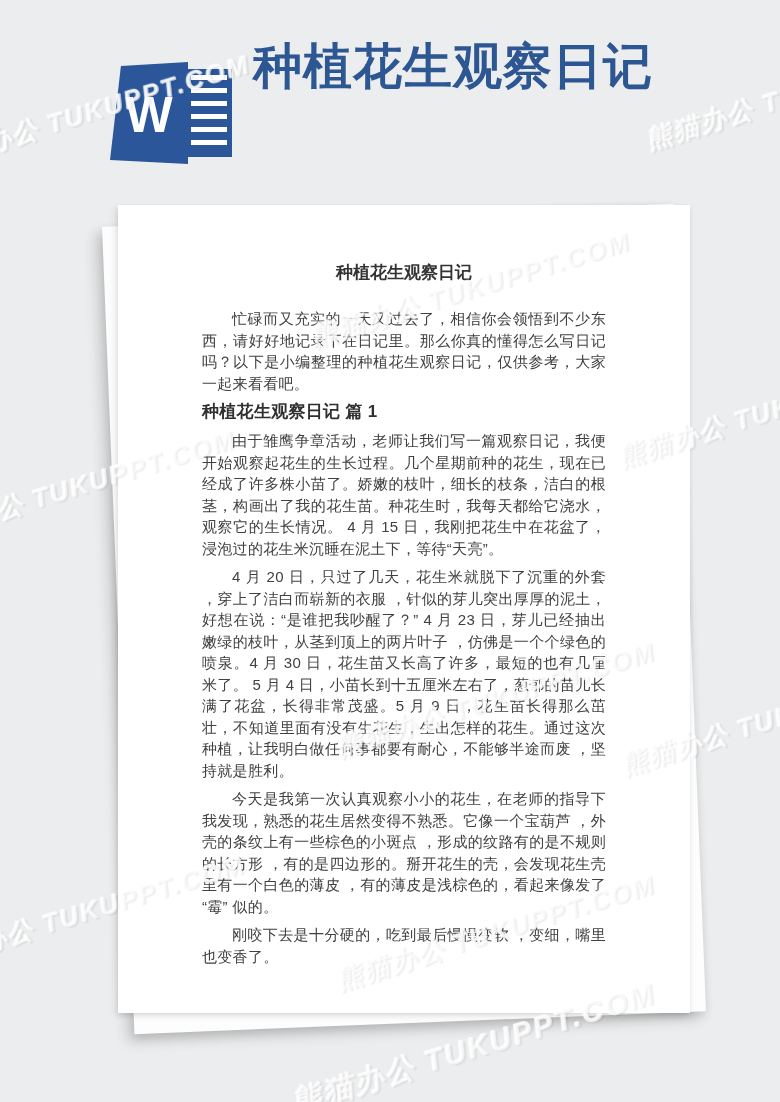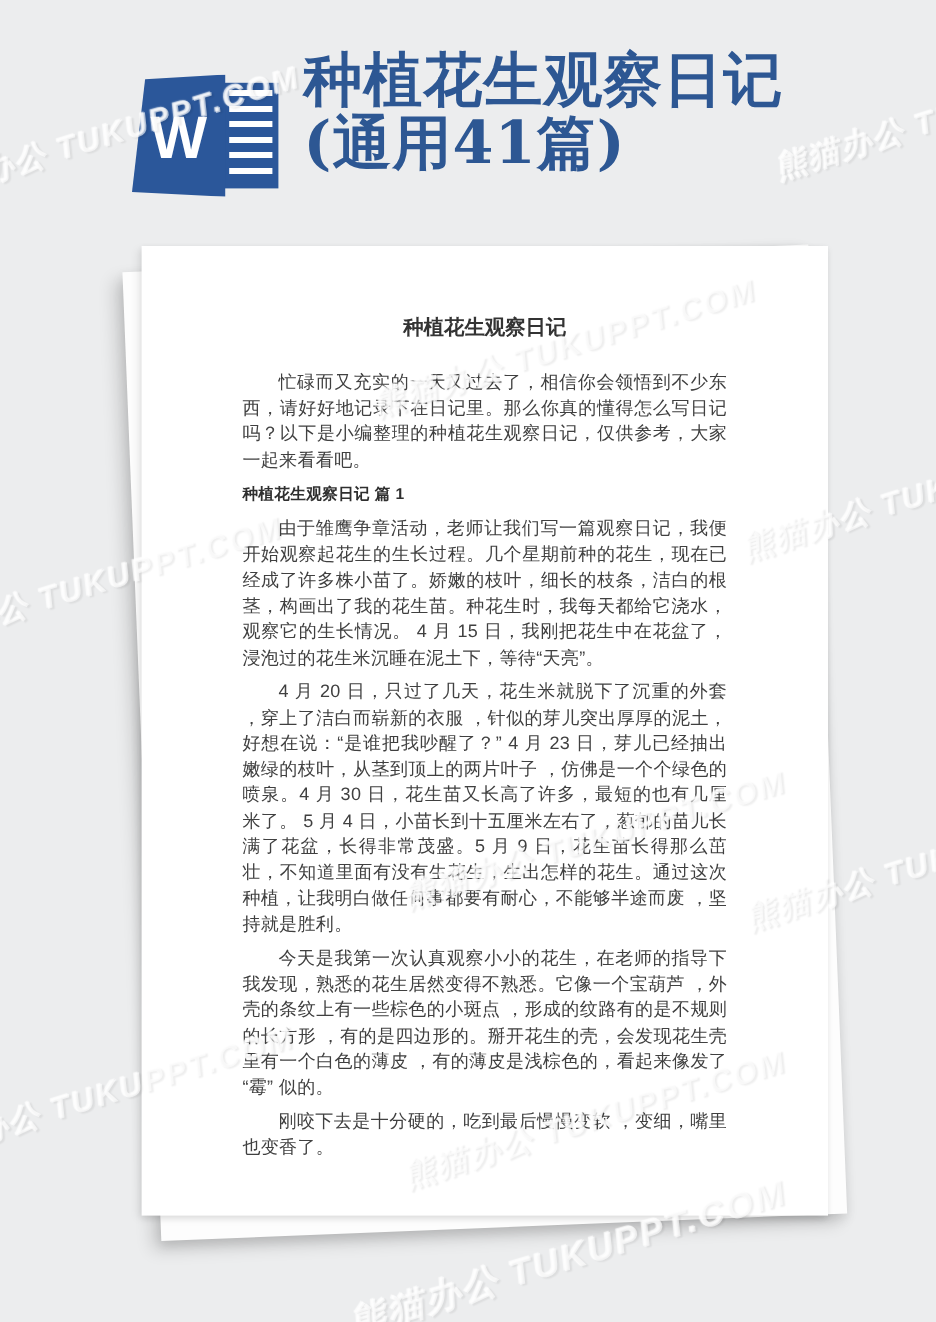--- a/index.html
+++ b/index.html
@@ -158,7 +158,6 @@
   </div>
   <div class="header-title">
     <div>种植花生观察日记</div>
-    <div>(通用41篇)</div>
   </div>
 
   <div class="sheet sheet-back"></div>

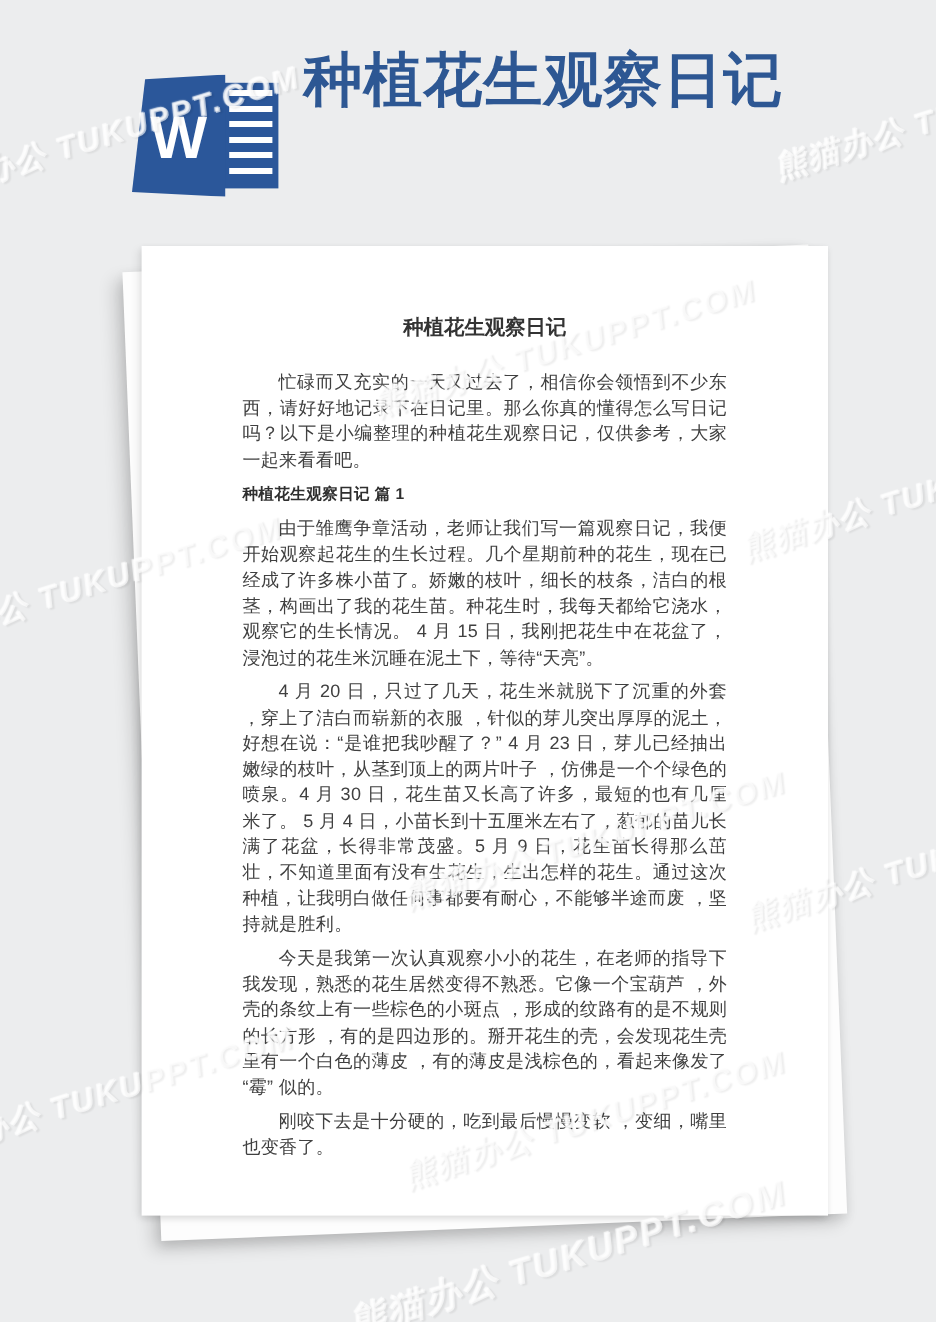--- a/index.html
+++ b/index.html
@@ -115,7 +115,7 @@
     letter-spacing: 0.3px;
   }
   .doc-heading {
-    font-size: 13px;
+    font-size: 17px;
     line-height: 22px;
     font-weight: bold;
     color: #2f2f2f;

